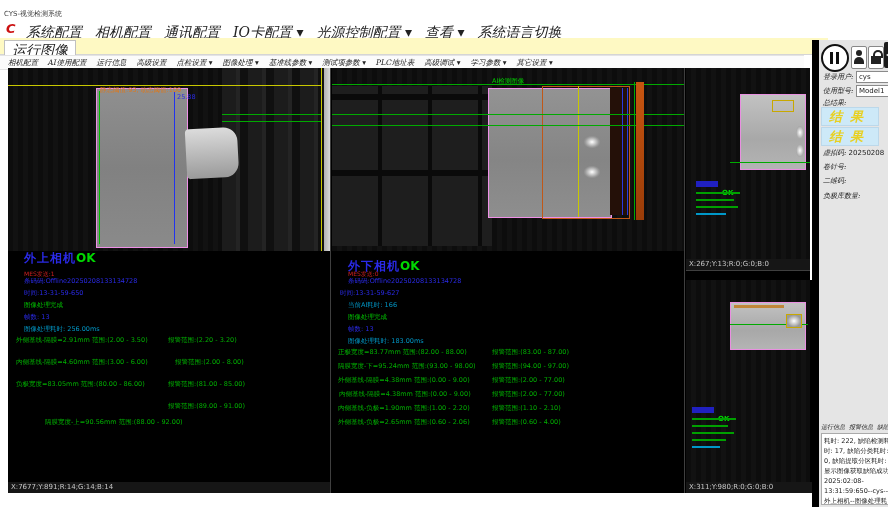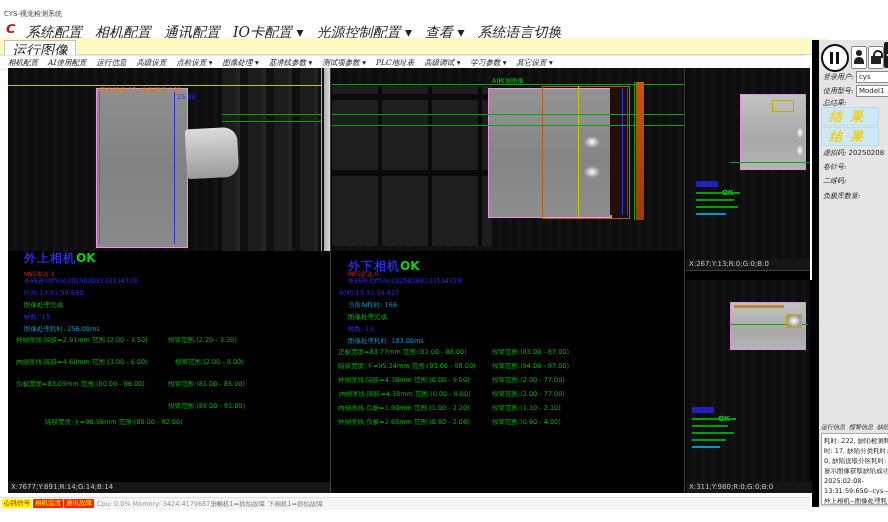--- a/index.html
+++ b/index.html
@@ -235,14 +235,6 @@
     <div class="abs" style="left:2px;top:393px;width:70px;height:66px;background:#fff;border:1px solid #aaa;padding:2px;font-size:6.5px;line-height:1.55;color:#222;overflow:hidden;">耗时: 222, 缺陷检测耗时: 17, 缺陷分类耗时: 0, 缺陷提取分区耗时: 显示图像获取缺陷成功 2025:02:08-13:31:59:650--cys--外上相机--图像处理耗时: 256.00ms</div>
   </div>
 
-  <div class="abs" style="left:0;top:497px;width:810px;height:12px;background:#f4f4f4;border-top:1px solid #ddd;">
-    <span class="abs badge" style="left:2px;top:1px;background:#ffff00;color:#cc0000;">心跳信号</span>
-    <span class="abs badge" style="left:33px;top:1px;background:#ff2200;color:#ffff00;">相机温度</span>
-    <span class="abs badge" style="left:64px;top:1px;background:#ff2200;color:#ffff00;">通讯故障</span>
-    <span class="abs t65" style="left:97px;top:3px;color:#9a9a9a;">Cpu: 0.0% Memory: 3424.41796875M</span>
-    <span class="abs t65" style="left:210px;top:3px;color:#777;">上相机1=抓拍故障</span>
-    <span class="abs t65" style="left:268px;top:3px;color:#777;">下相机1=抓拍故障</span>
-  </div>
 
 </div>
 

